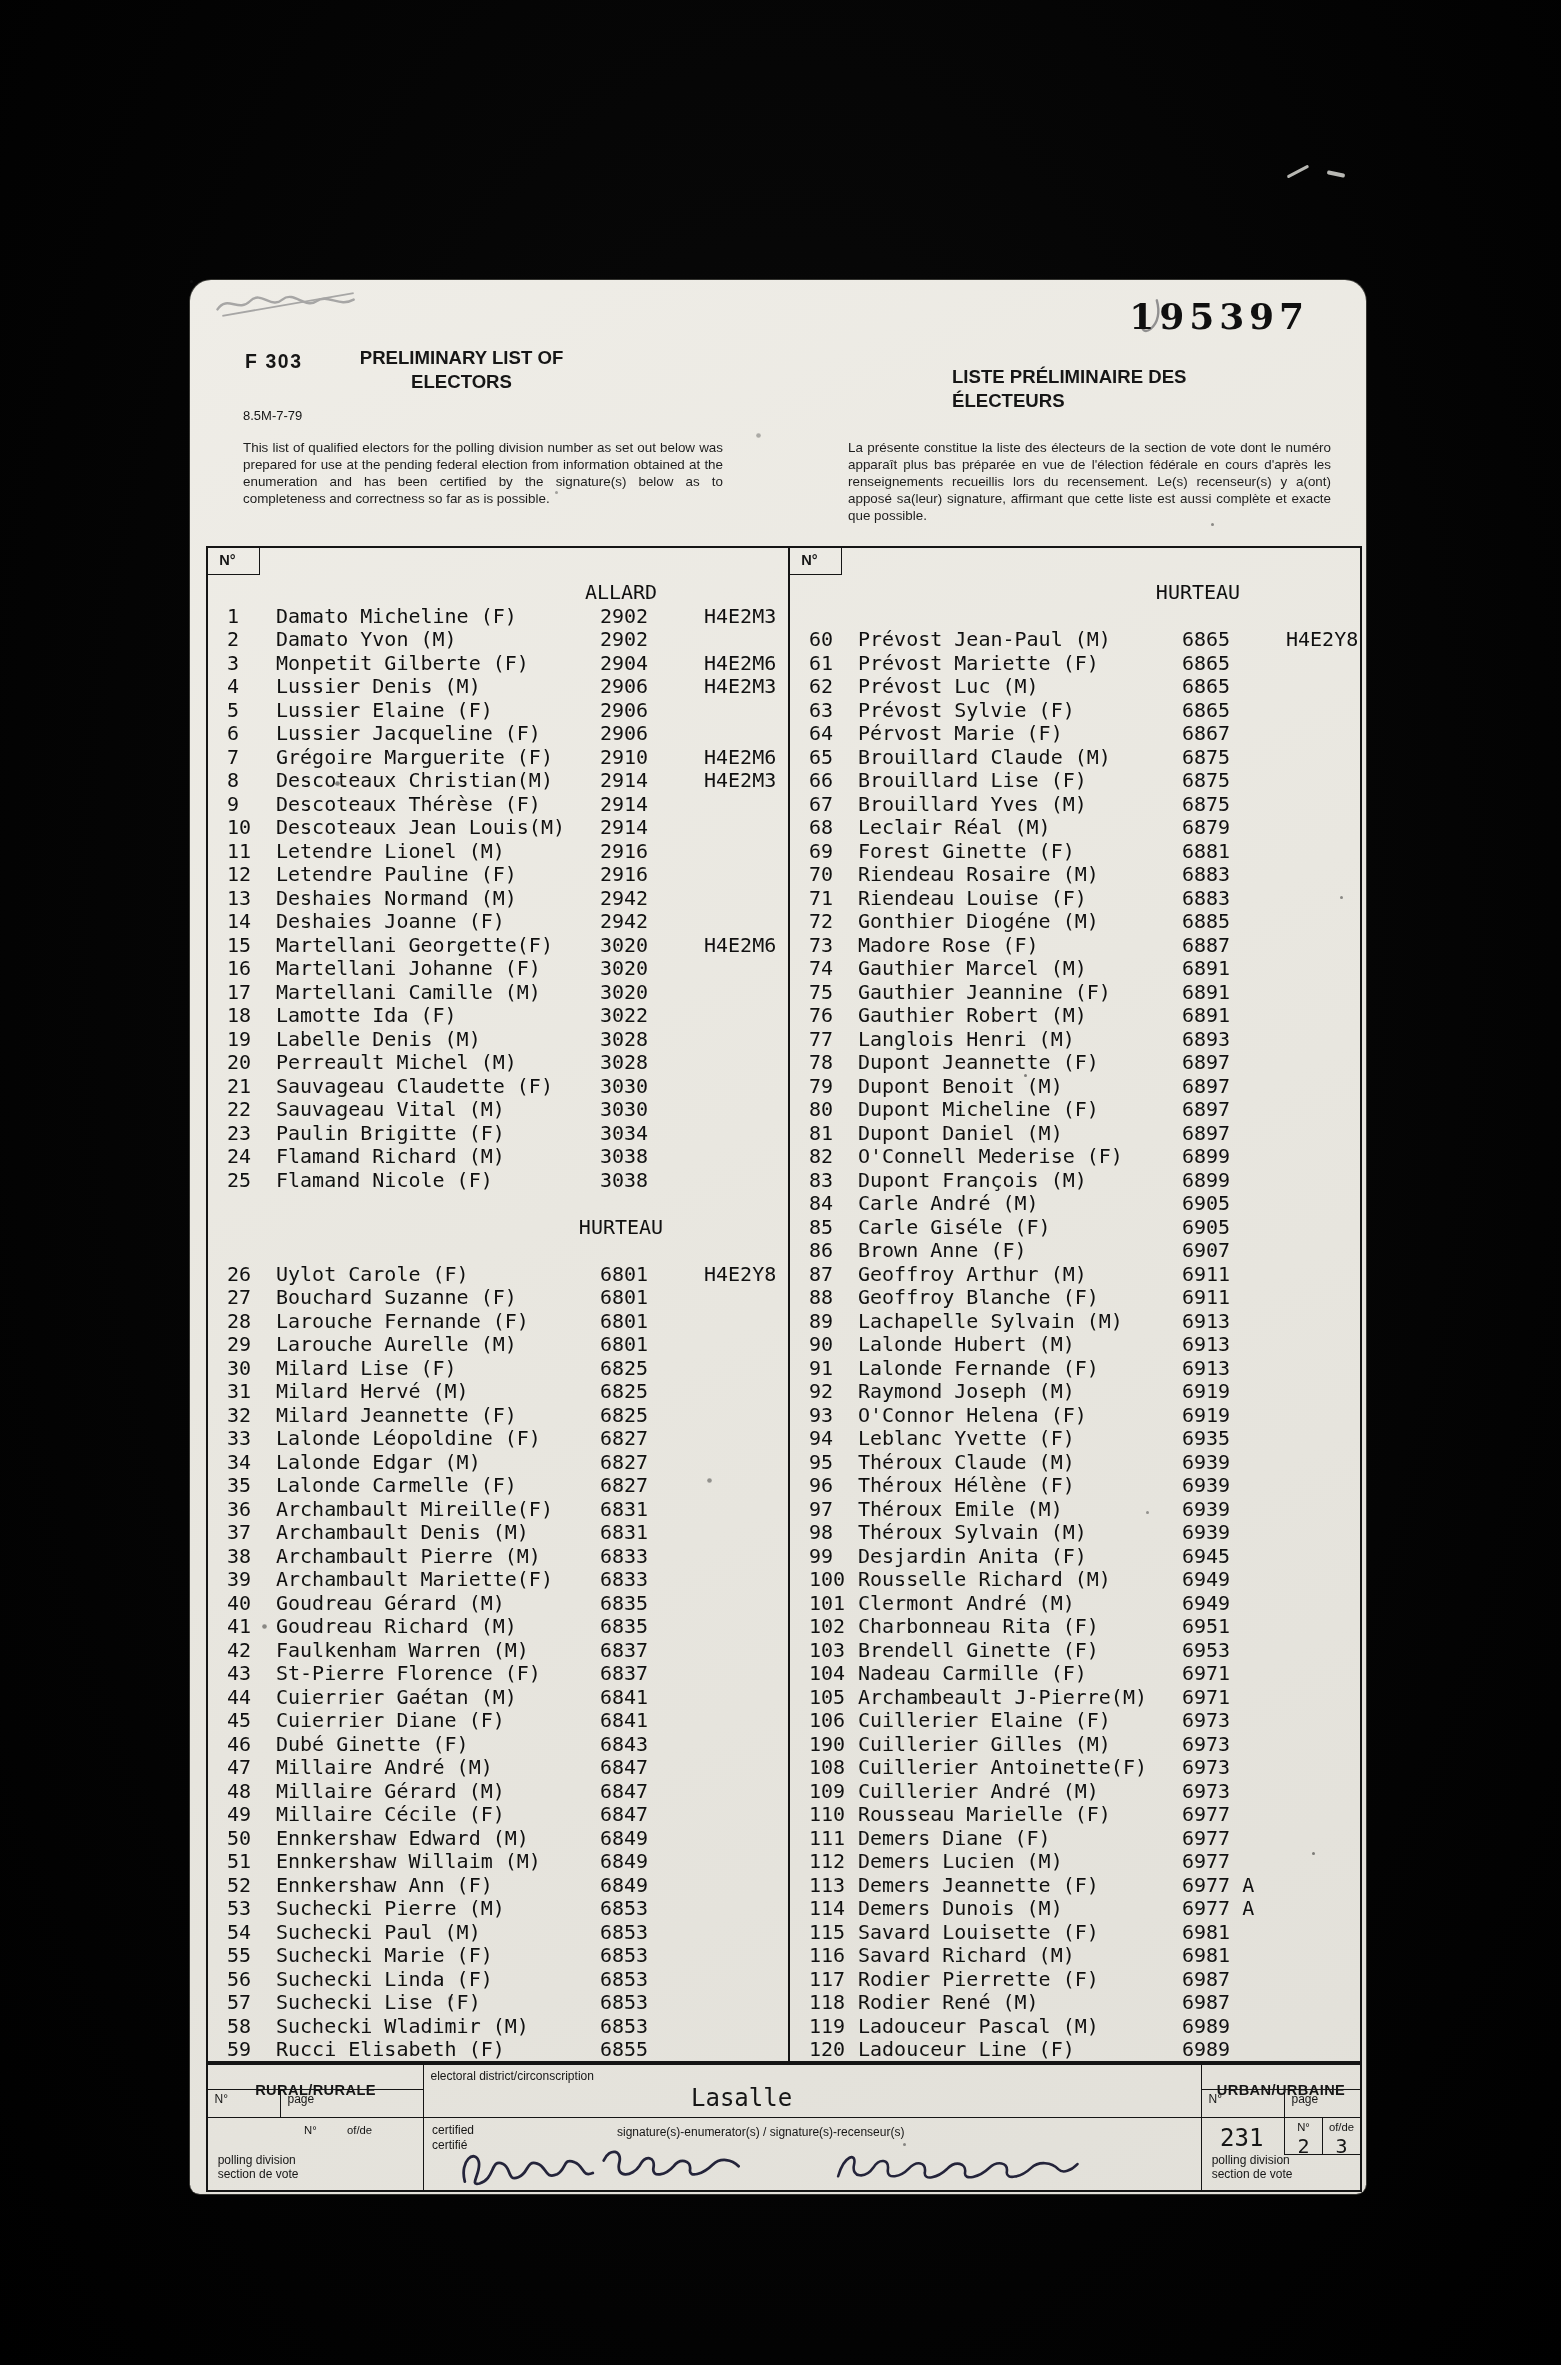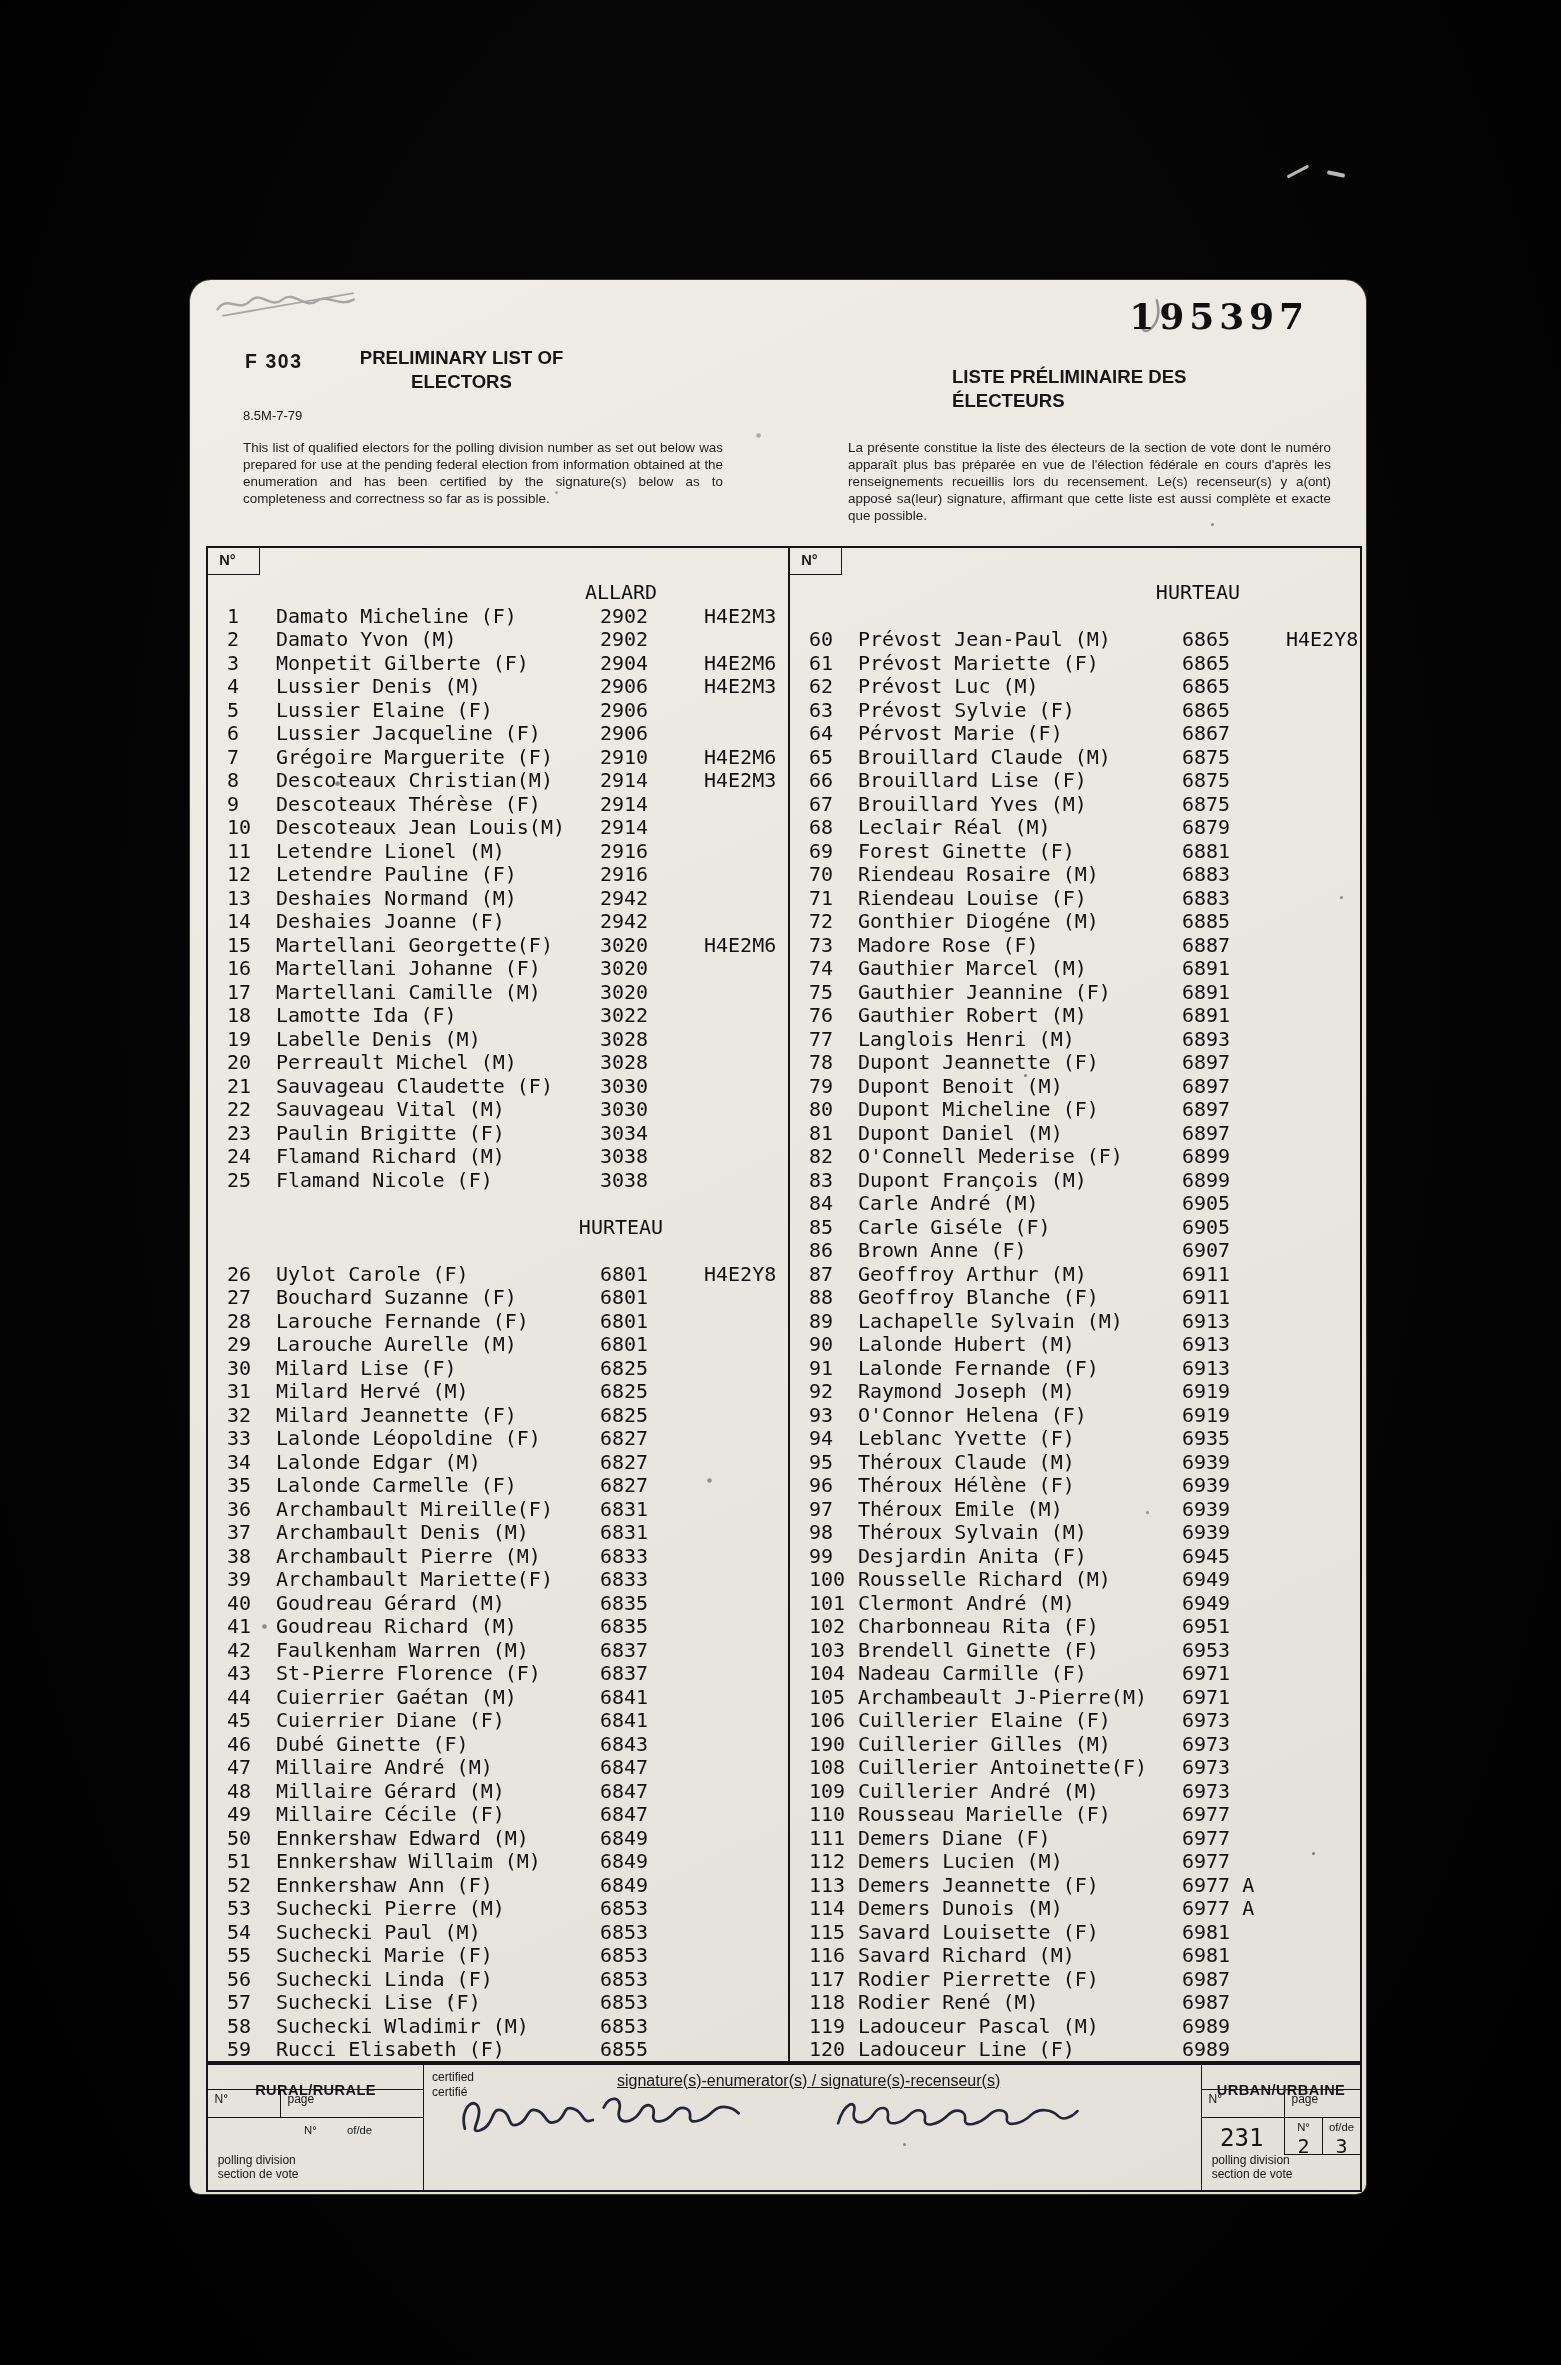--- a/index.html
+++ b/index.html
@@ -297,6 +297,10 @@
     </div>
 
     <div class="f-mid">
+      <div class="f-district">
+        <div class="district-label">electoral district/circonscription</div>
+        <div class="district-value">Lasalle</div>
+      </div>
       <div class="f-sign">
         <div class="certified">
           <div>certified</div>

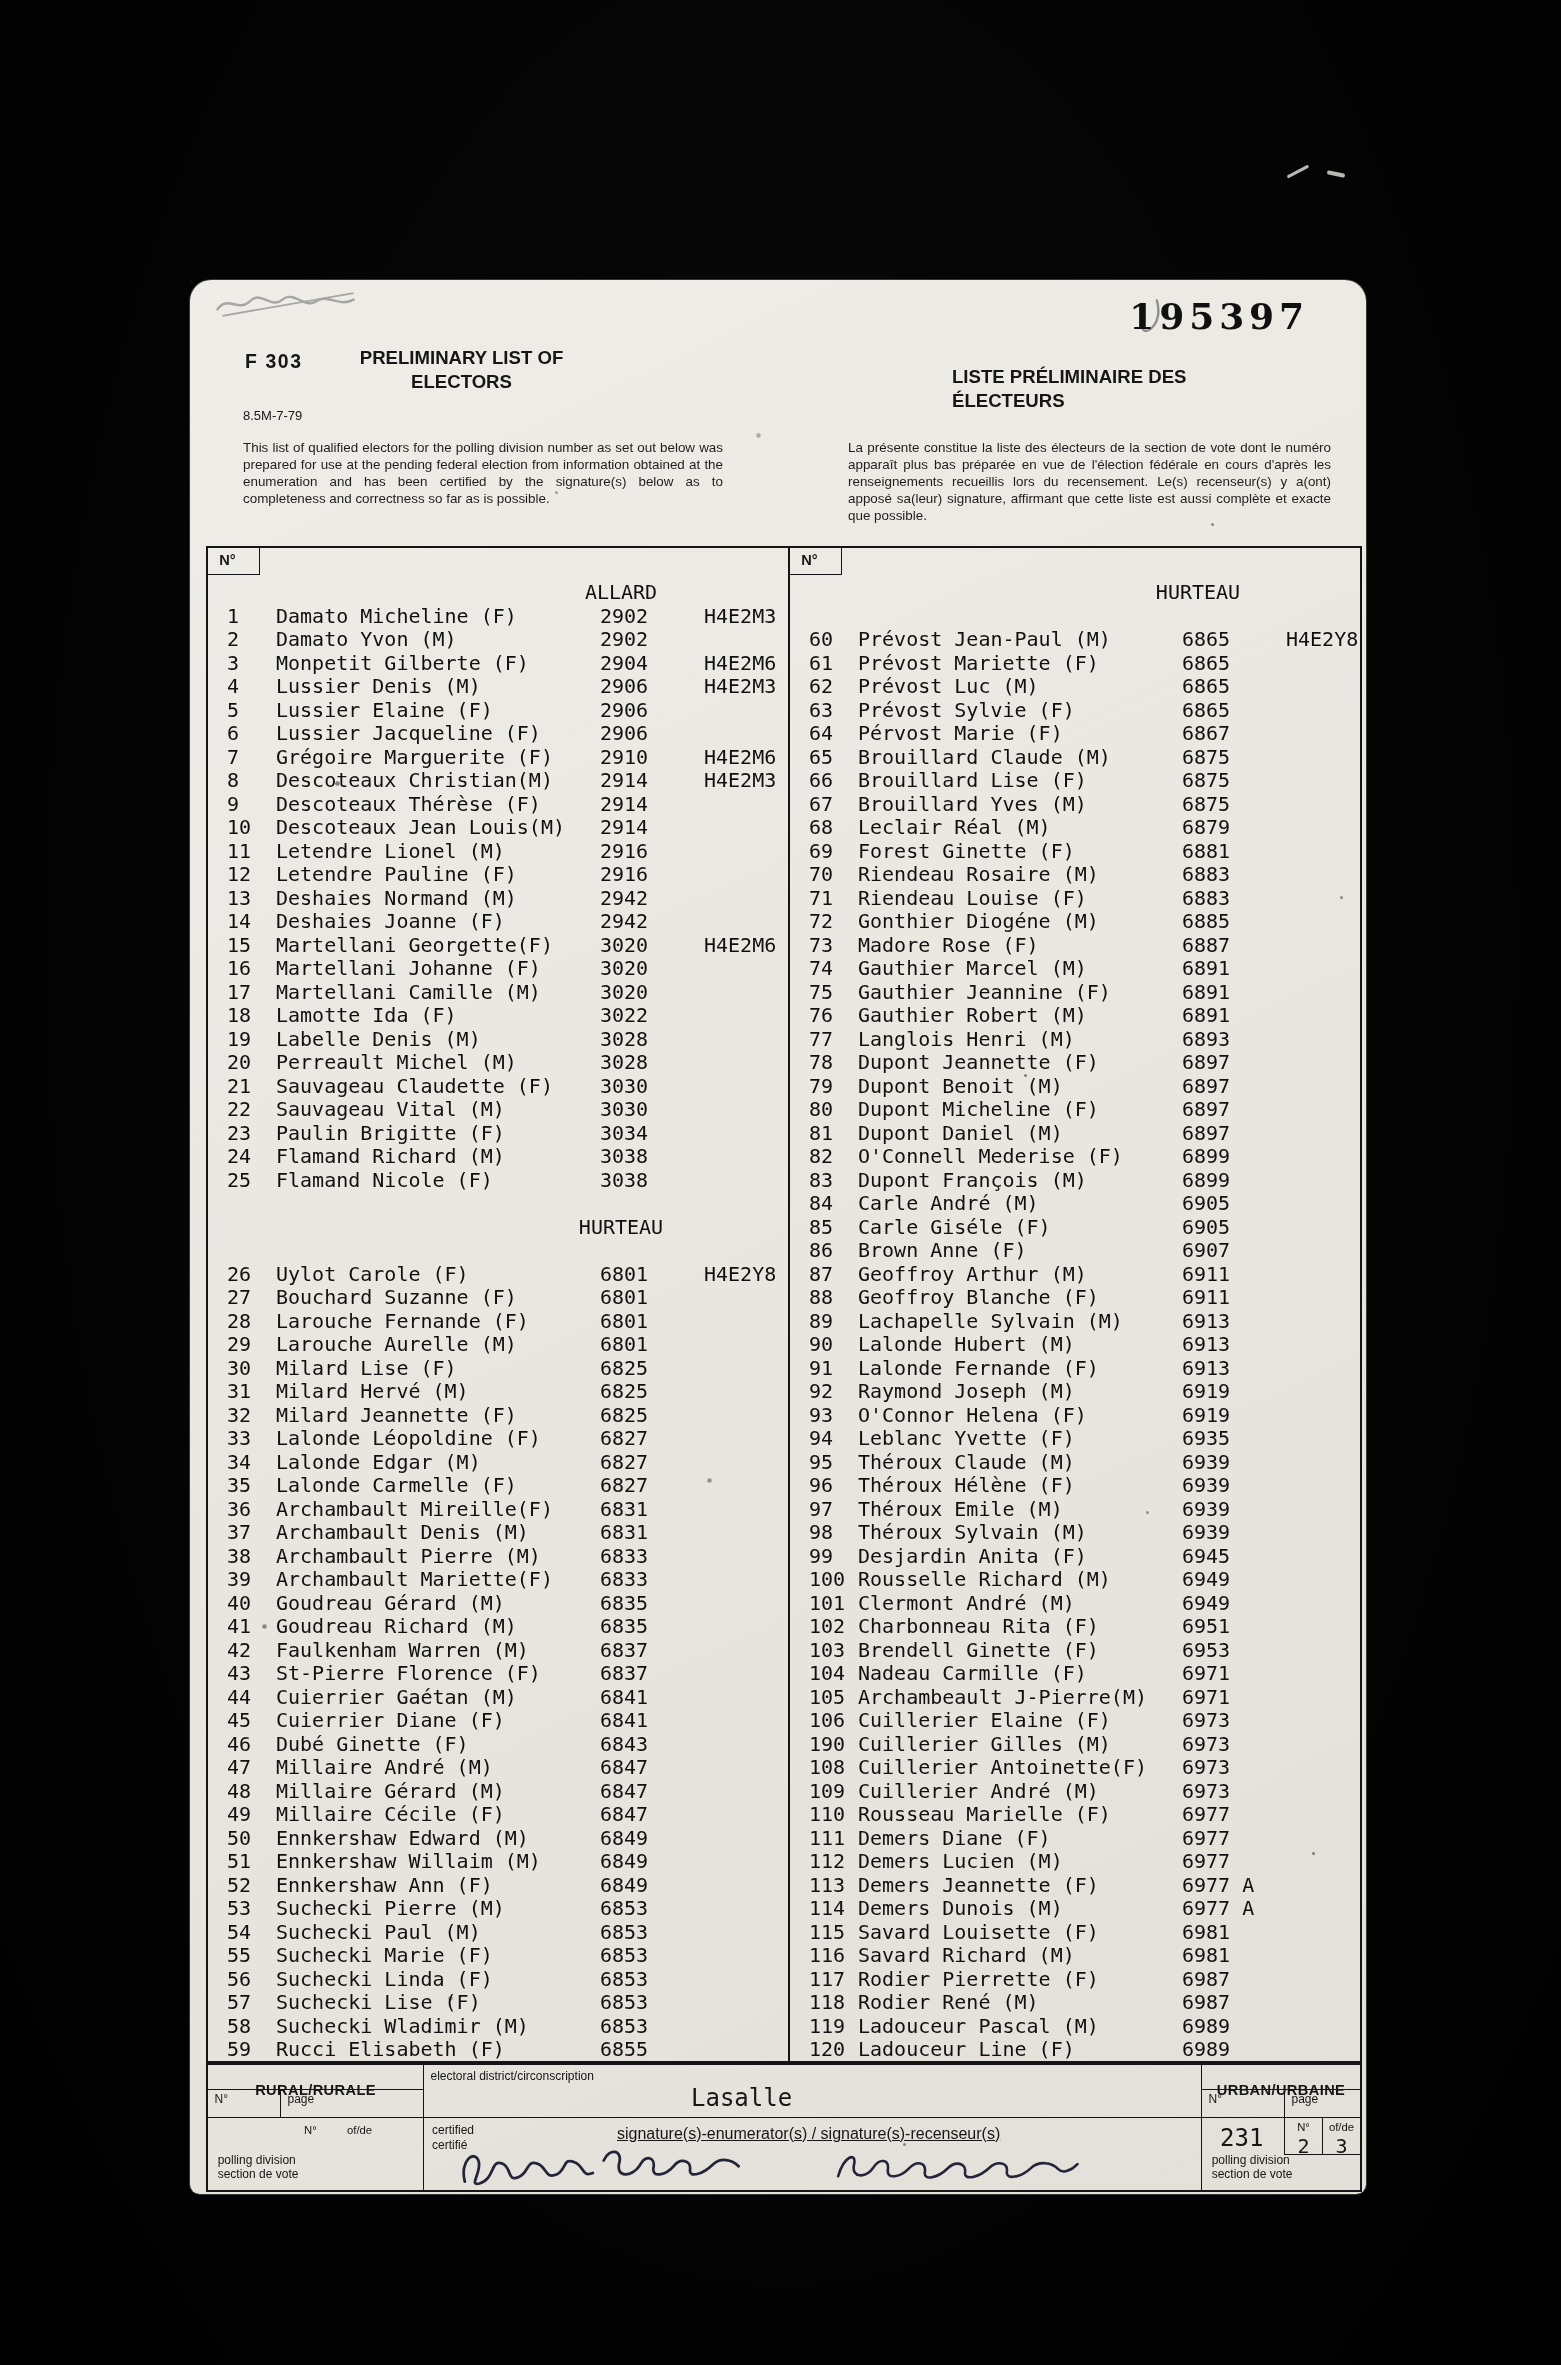--- a/index.html
+++ b/index.html
@@ -90,7 +90,7 @@
     font-size:24px; }
   .f-sign { position:relative; height:75px; }
   .certified { position:absolute; left:8px; top:4.9px; font-size:12px; line-height:15.4px; }
-  .sign-label { position:absolute; left:193px; top:6.5px; font-size:16px;text-decoration:underline; }
+  .sign-label { position:absolute; left:193px; top:6.5px; font-size:12px; }
   .sig { position:absolute; }
   .sig-1 { left:29px; top:23px; width:292px; height:49px; transform:rotate(-2deg); }
   .sig-2 { left:405px; top:24px; width:259px; height:45px; transform:rotate(-1deg); }

